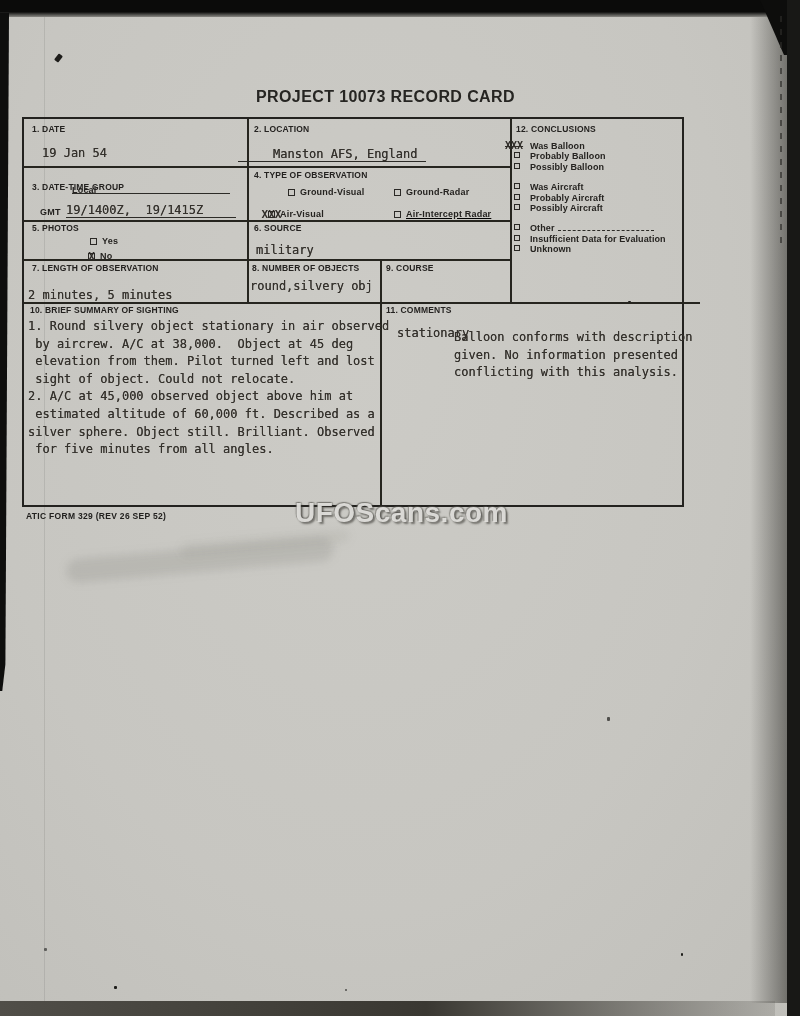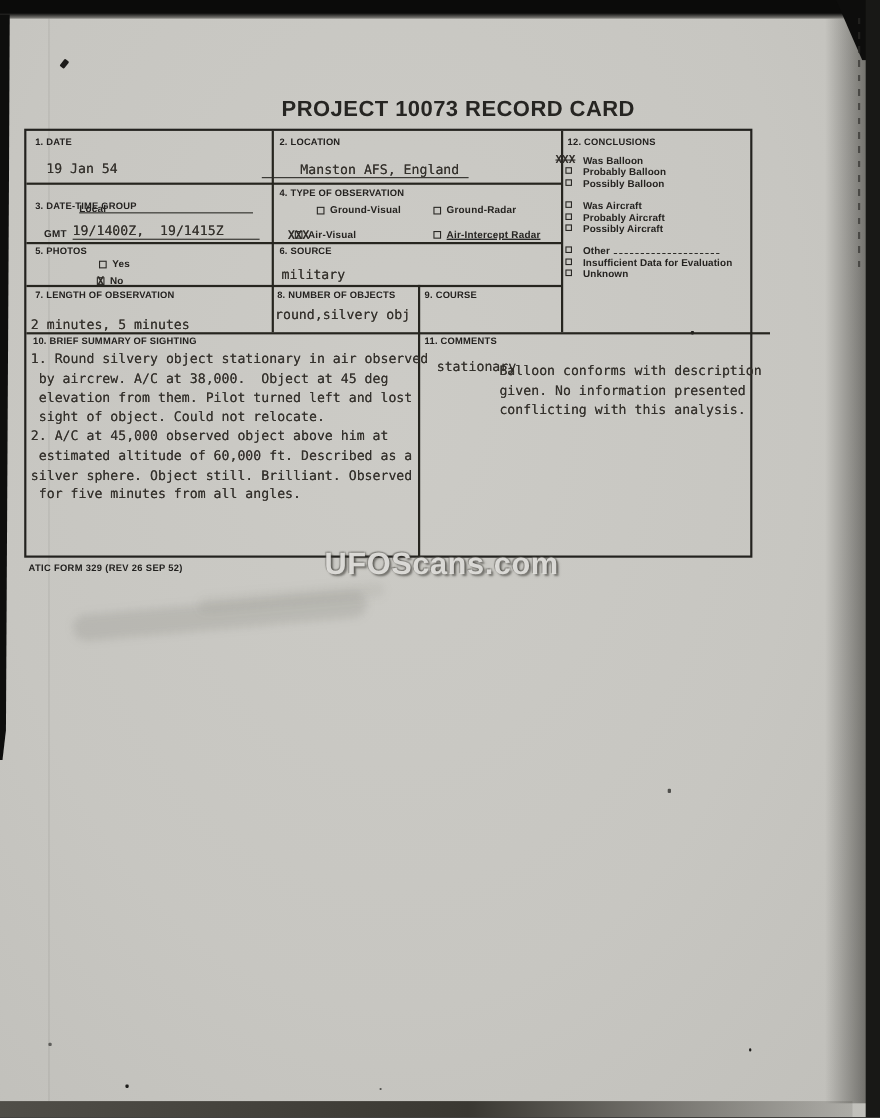--- a/index.html
+++ b/index.html
@@ -30,7 +30,7 @@
     transform:rotate(-5deg); border-radius:10px; filter:blur(4px); z-index:1; }
   .speck { position:absolute; background:#1d1c1a; border-radius:1px; z-index:2; }
   
-  .title { position:absolute; left:256px; top:88px; font-weight:bold; font-size:20px; letter-spacing:.4px;
+  .title { position:absolute; left:256px; top:88px; font-weight:bold; font-size:16px; letter-spacing:.4px;
     color:#262522; z-index:5; }
   .footer { position:absolute; left:26px; top:511px; font-weight:bold; font-size:8.5px; letter-spacing:.3px;
     color:#22211f; z-index:5; }

